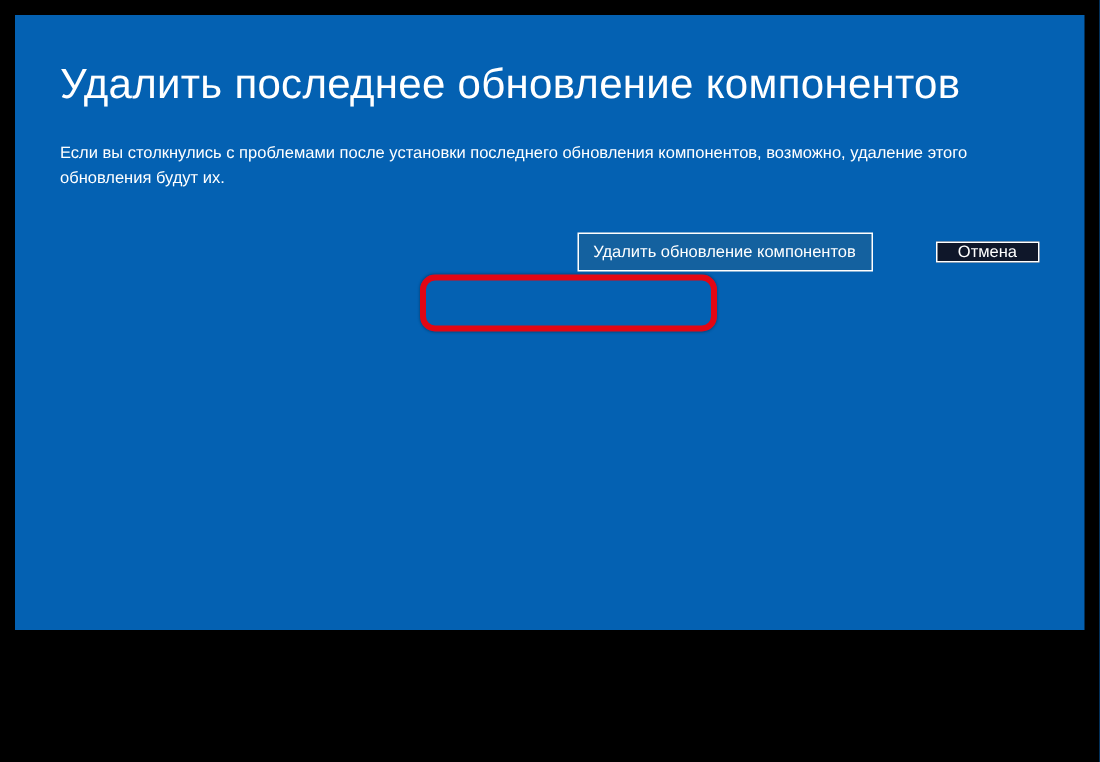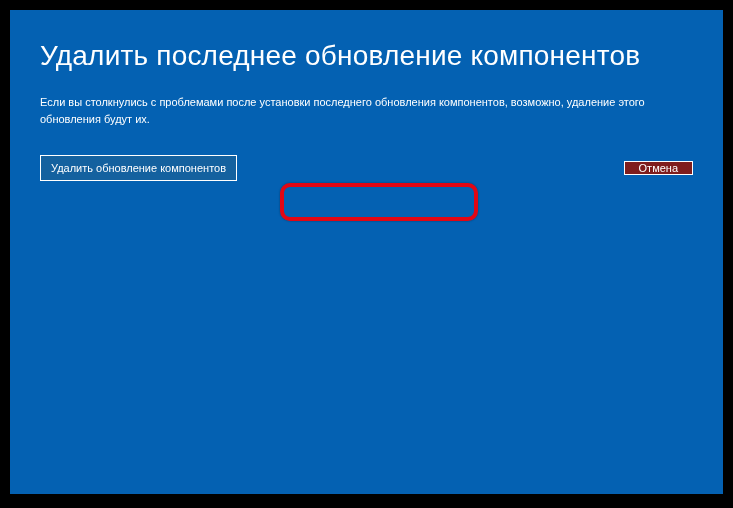--- a/index.html
+++ b/index.html
@@ -19,7 +19,7 @@
       top: 10px;
       left: 10px;
       width: 713px;
-      height: 484px;
+      height: 410px;
       background: #0461b2;
       padding: 30px 30px 20px 30px;
       color: #fff;

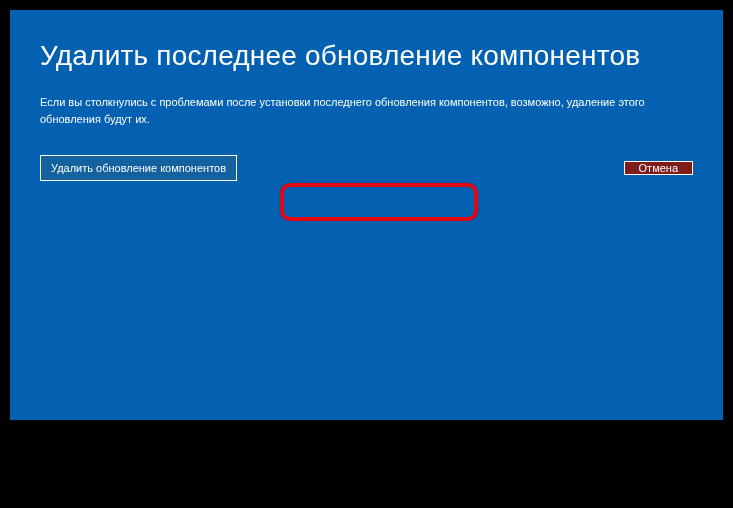--- a/index.html
+++ b/index.html
@@ -39,7 +39,7 @@
     }
     .button-row {
       display: flex;
-      justify-content: space-between;
+      justify-content: flex-end;
       gap: 14px;
       margin-top: 28px;
       align-items: center;

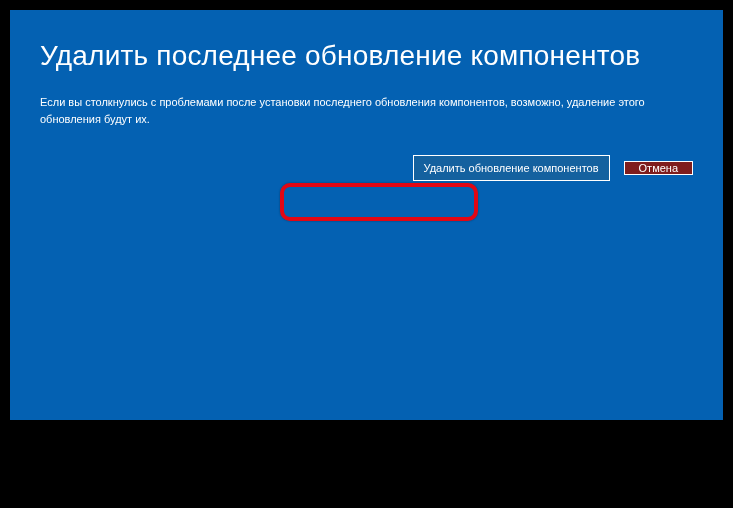--- a/index.html
+++ b/index.html
@@ -58,7 +58,8 @@
     }
     .btn-cancel {
       padding: 0 14px;
-      background: #7f1d1d;
+      background: #0f172a;
+      margin-left: 28px;
     }
     .highlight-ring {
       position: absolute;

